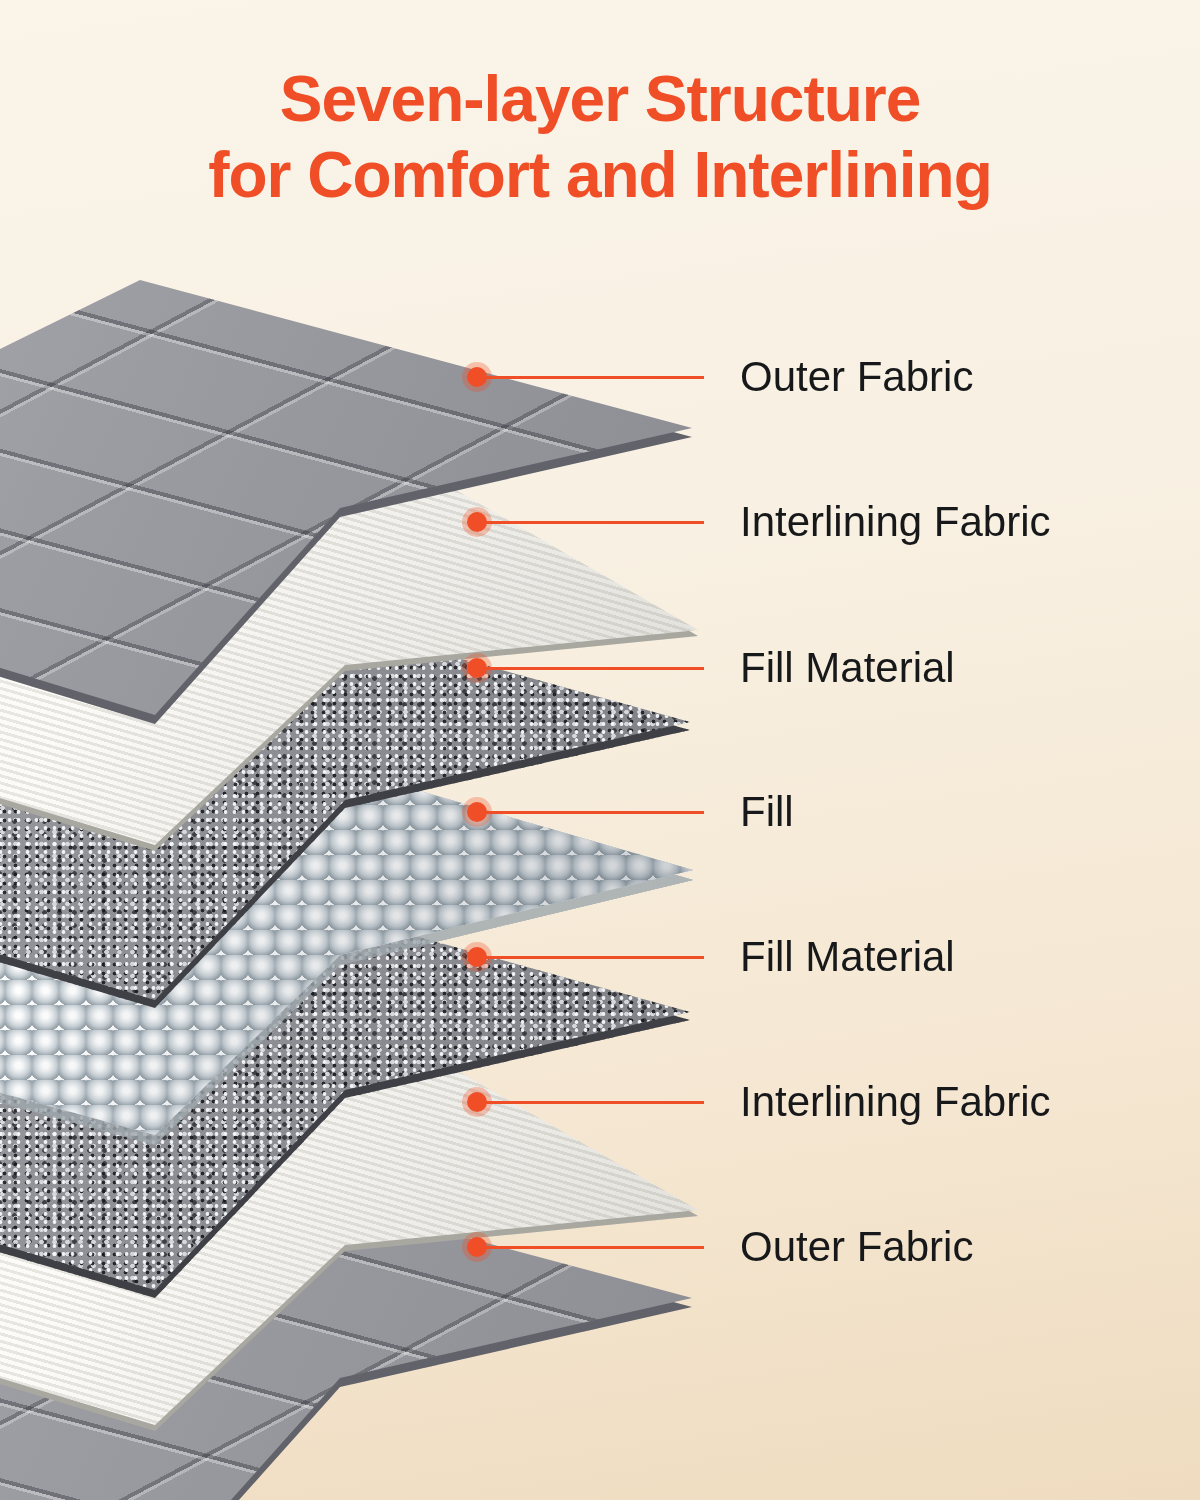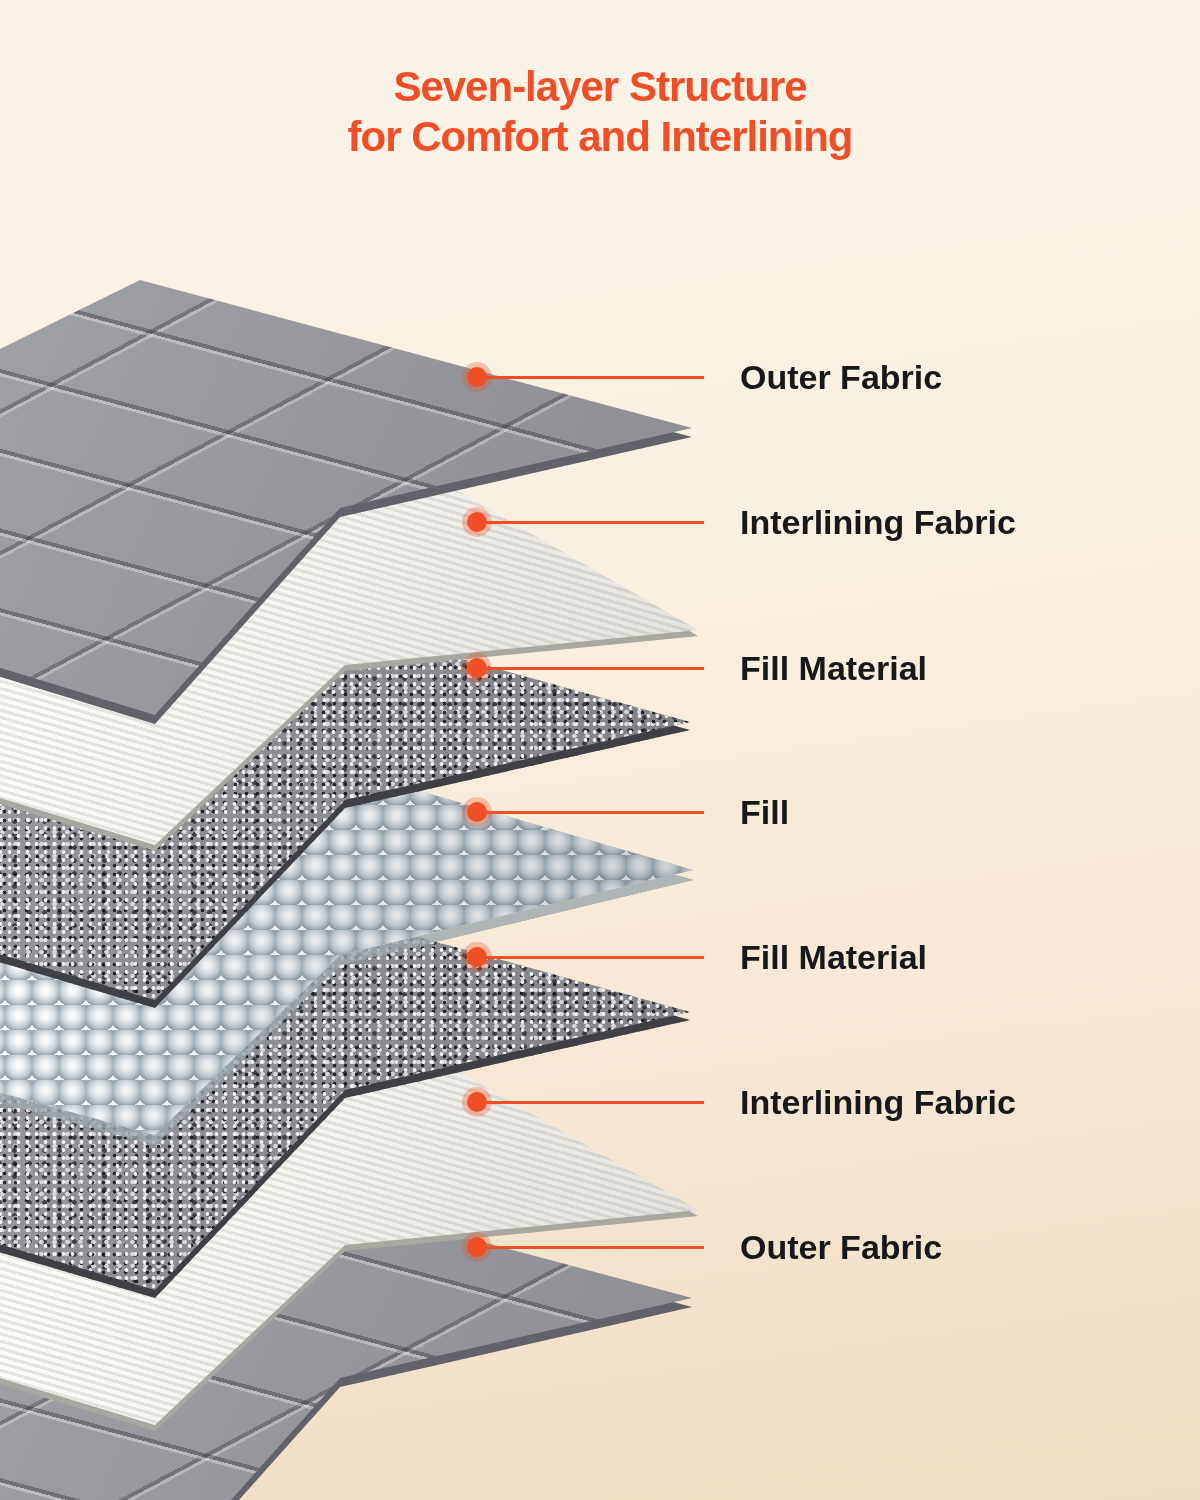--- a/index.html
+++ b/index.html
@@ -14,7 +14,7 @@
   .title{
     position:absolute;top:62px;left:0;width:100%;
     text-align:center;
-    font-size:42px;font-weight:800;line-height:1.18;letter-spacing:-1px;
+    font-size:64px;font-weight:800;line-height:1.18;letter-spacing:-1px;
     color:#F04E26;
   }
   .title span{display:block;}

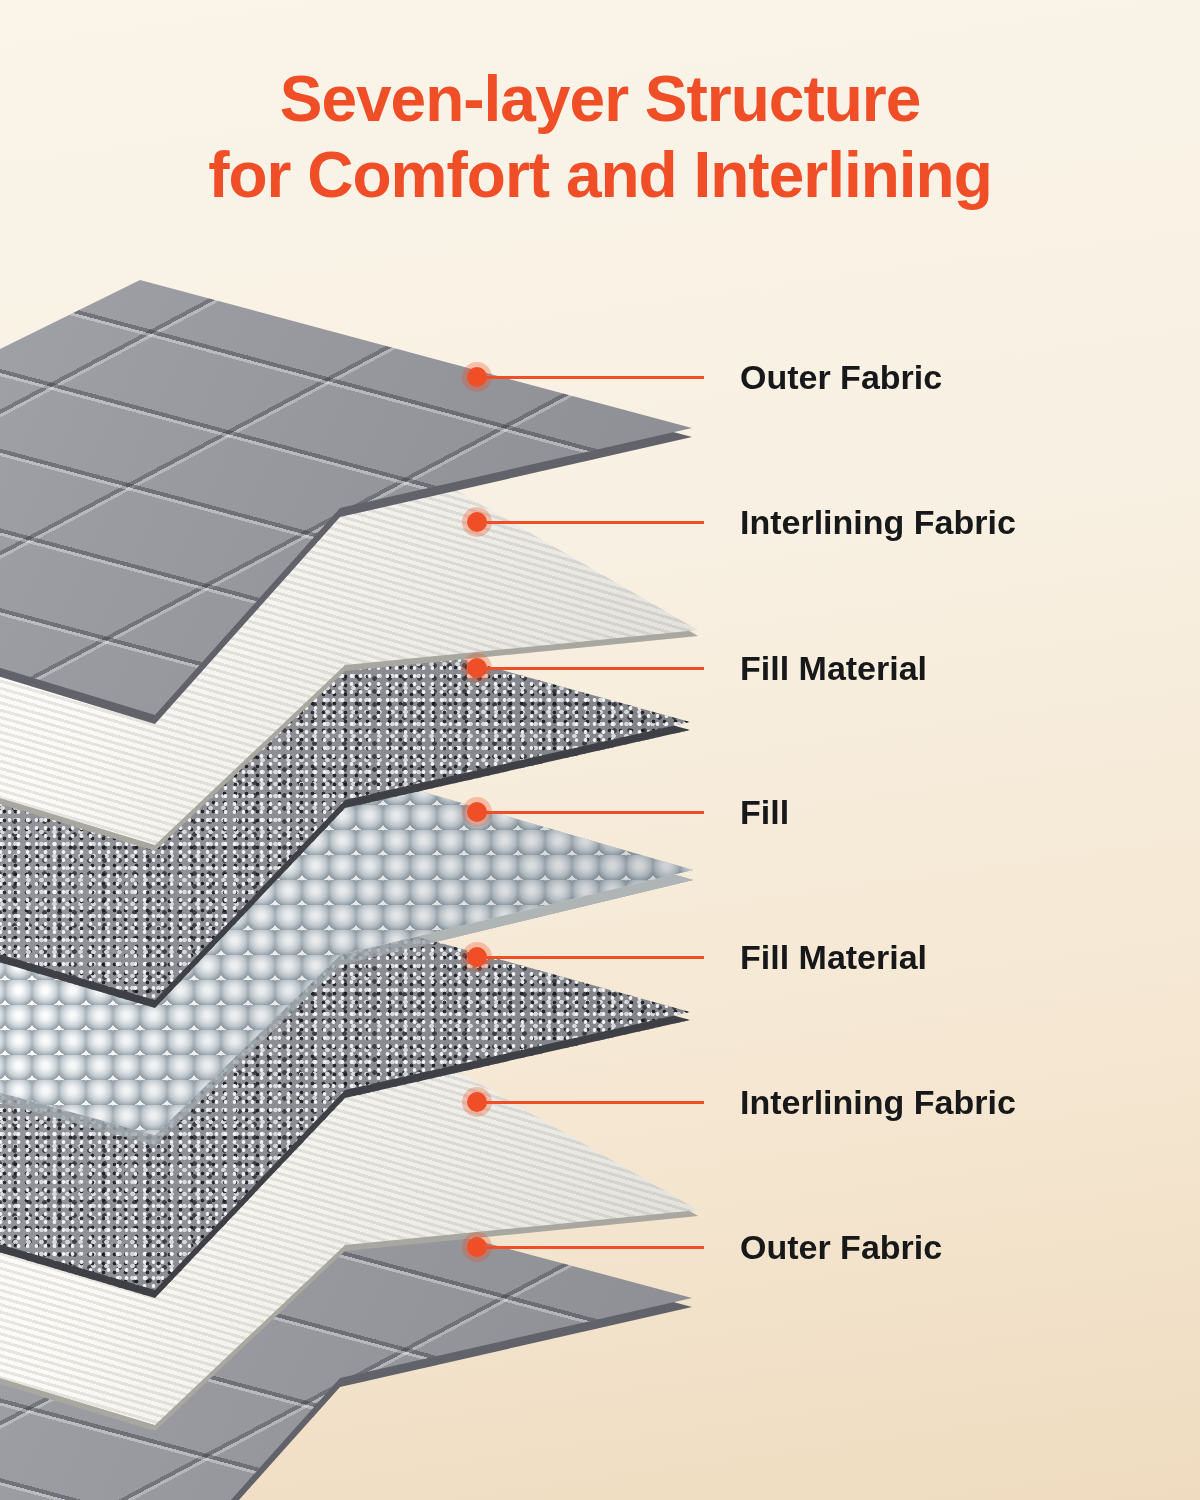--- a/index.html
+++ b/index.html
@@ -68,7 +68,7 @@
   }
   .callout .lbl{
     position:absolute;left:273px;top:0;height:42px;line-height:42px;
-    font-size:34px;color:#17181A;white-space:nowrap;font-weight:bold;
+    font-size:42px;color:#17181A;white-space:nowrap;
   }
 </style>
 </head>

